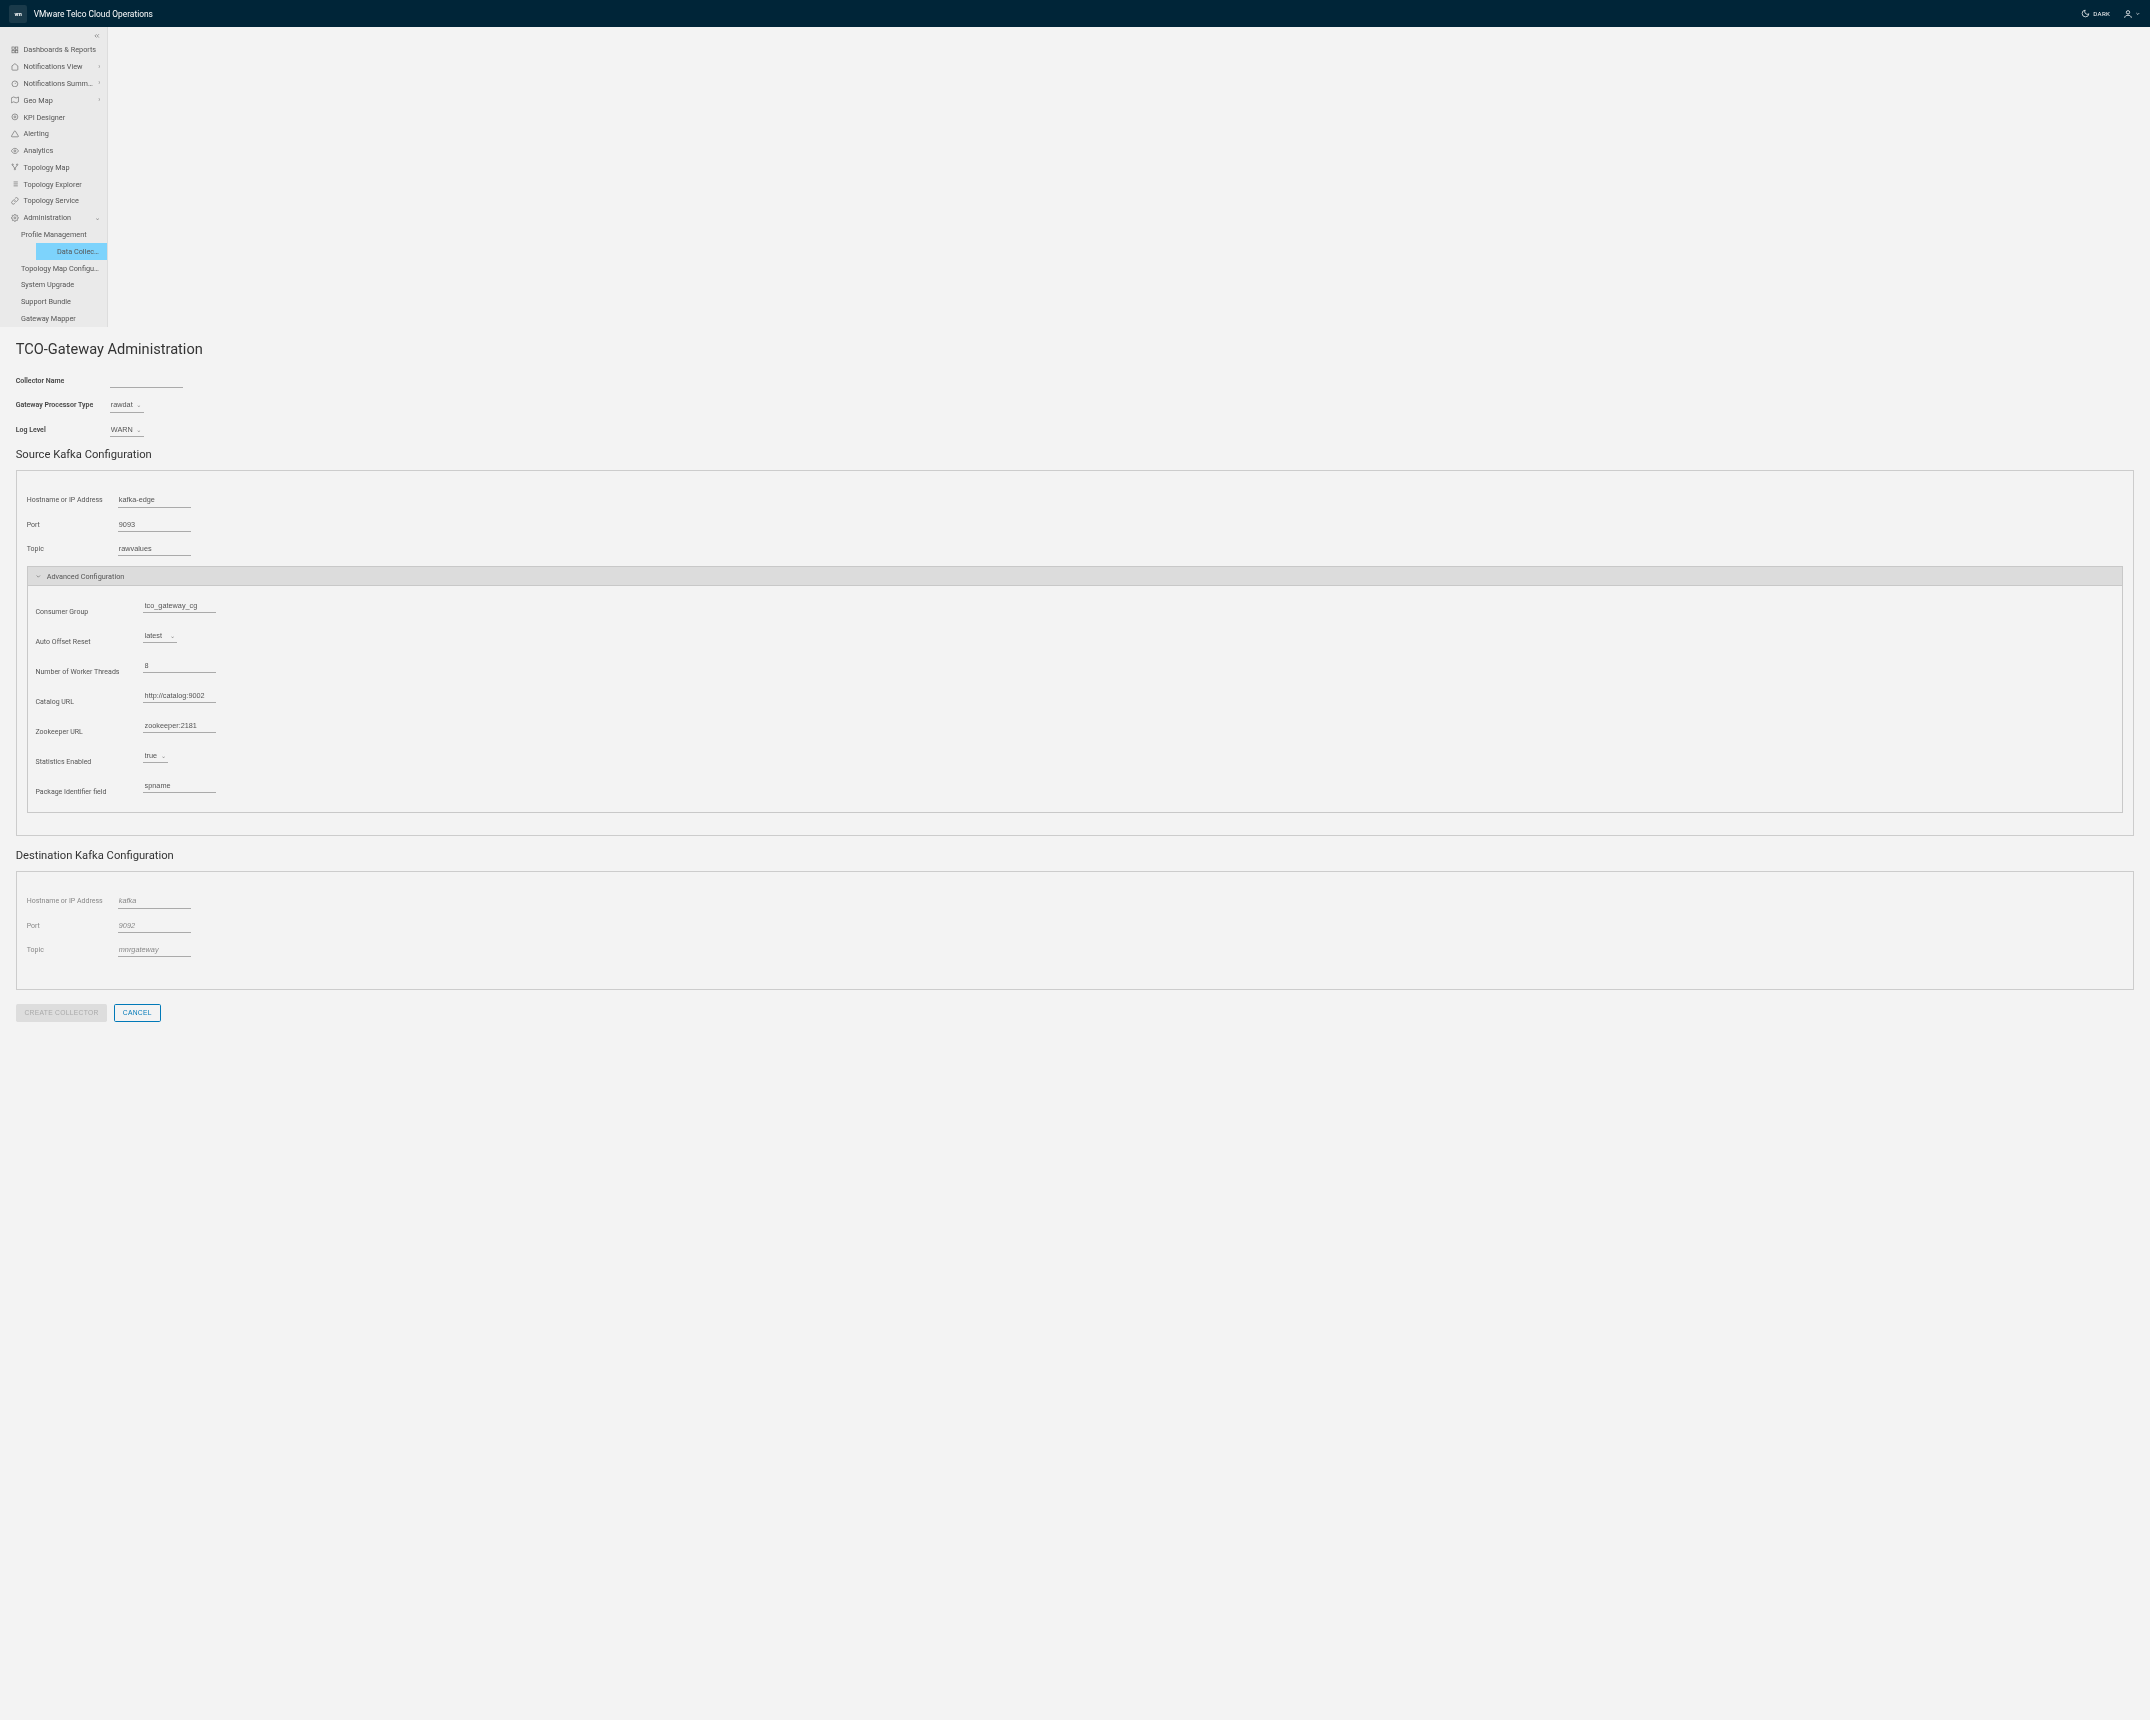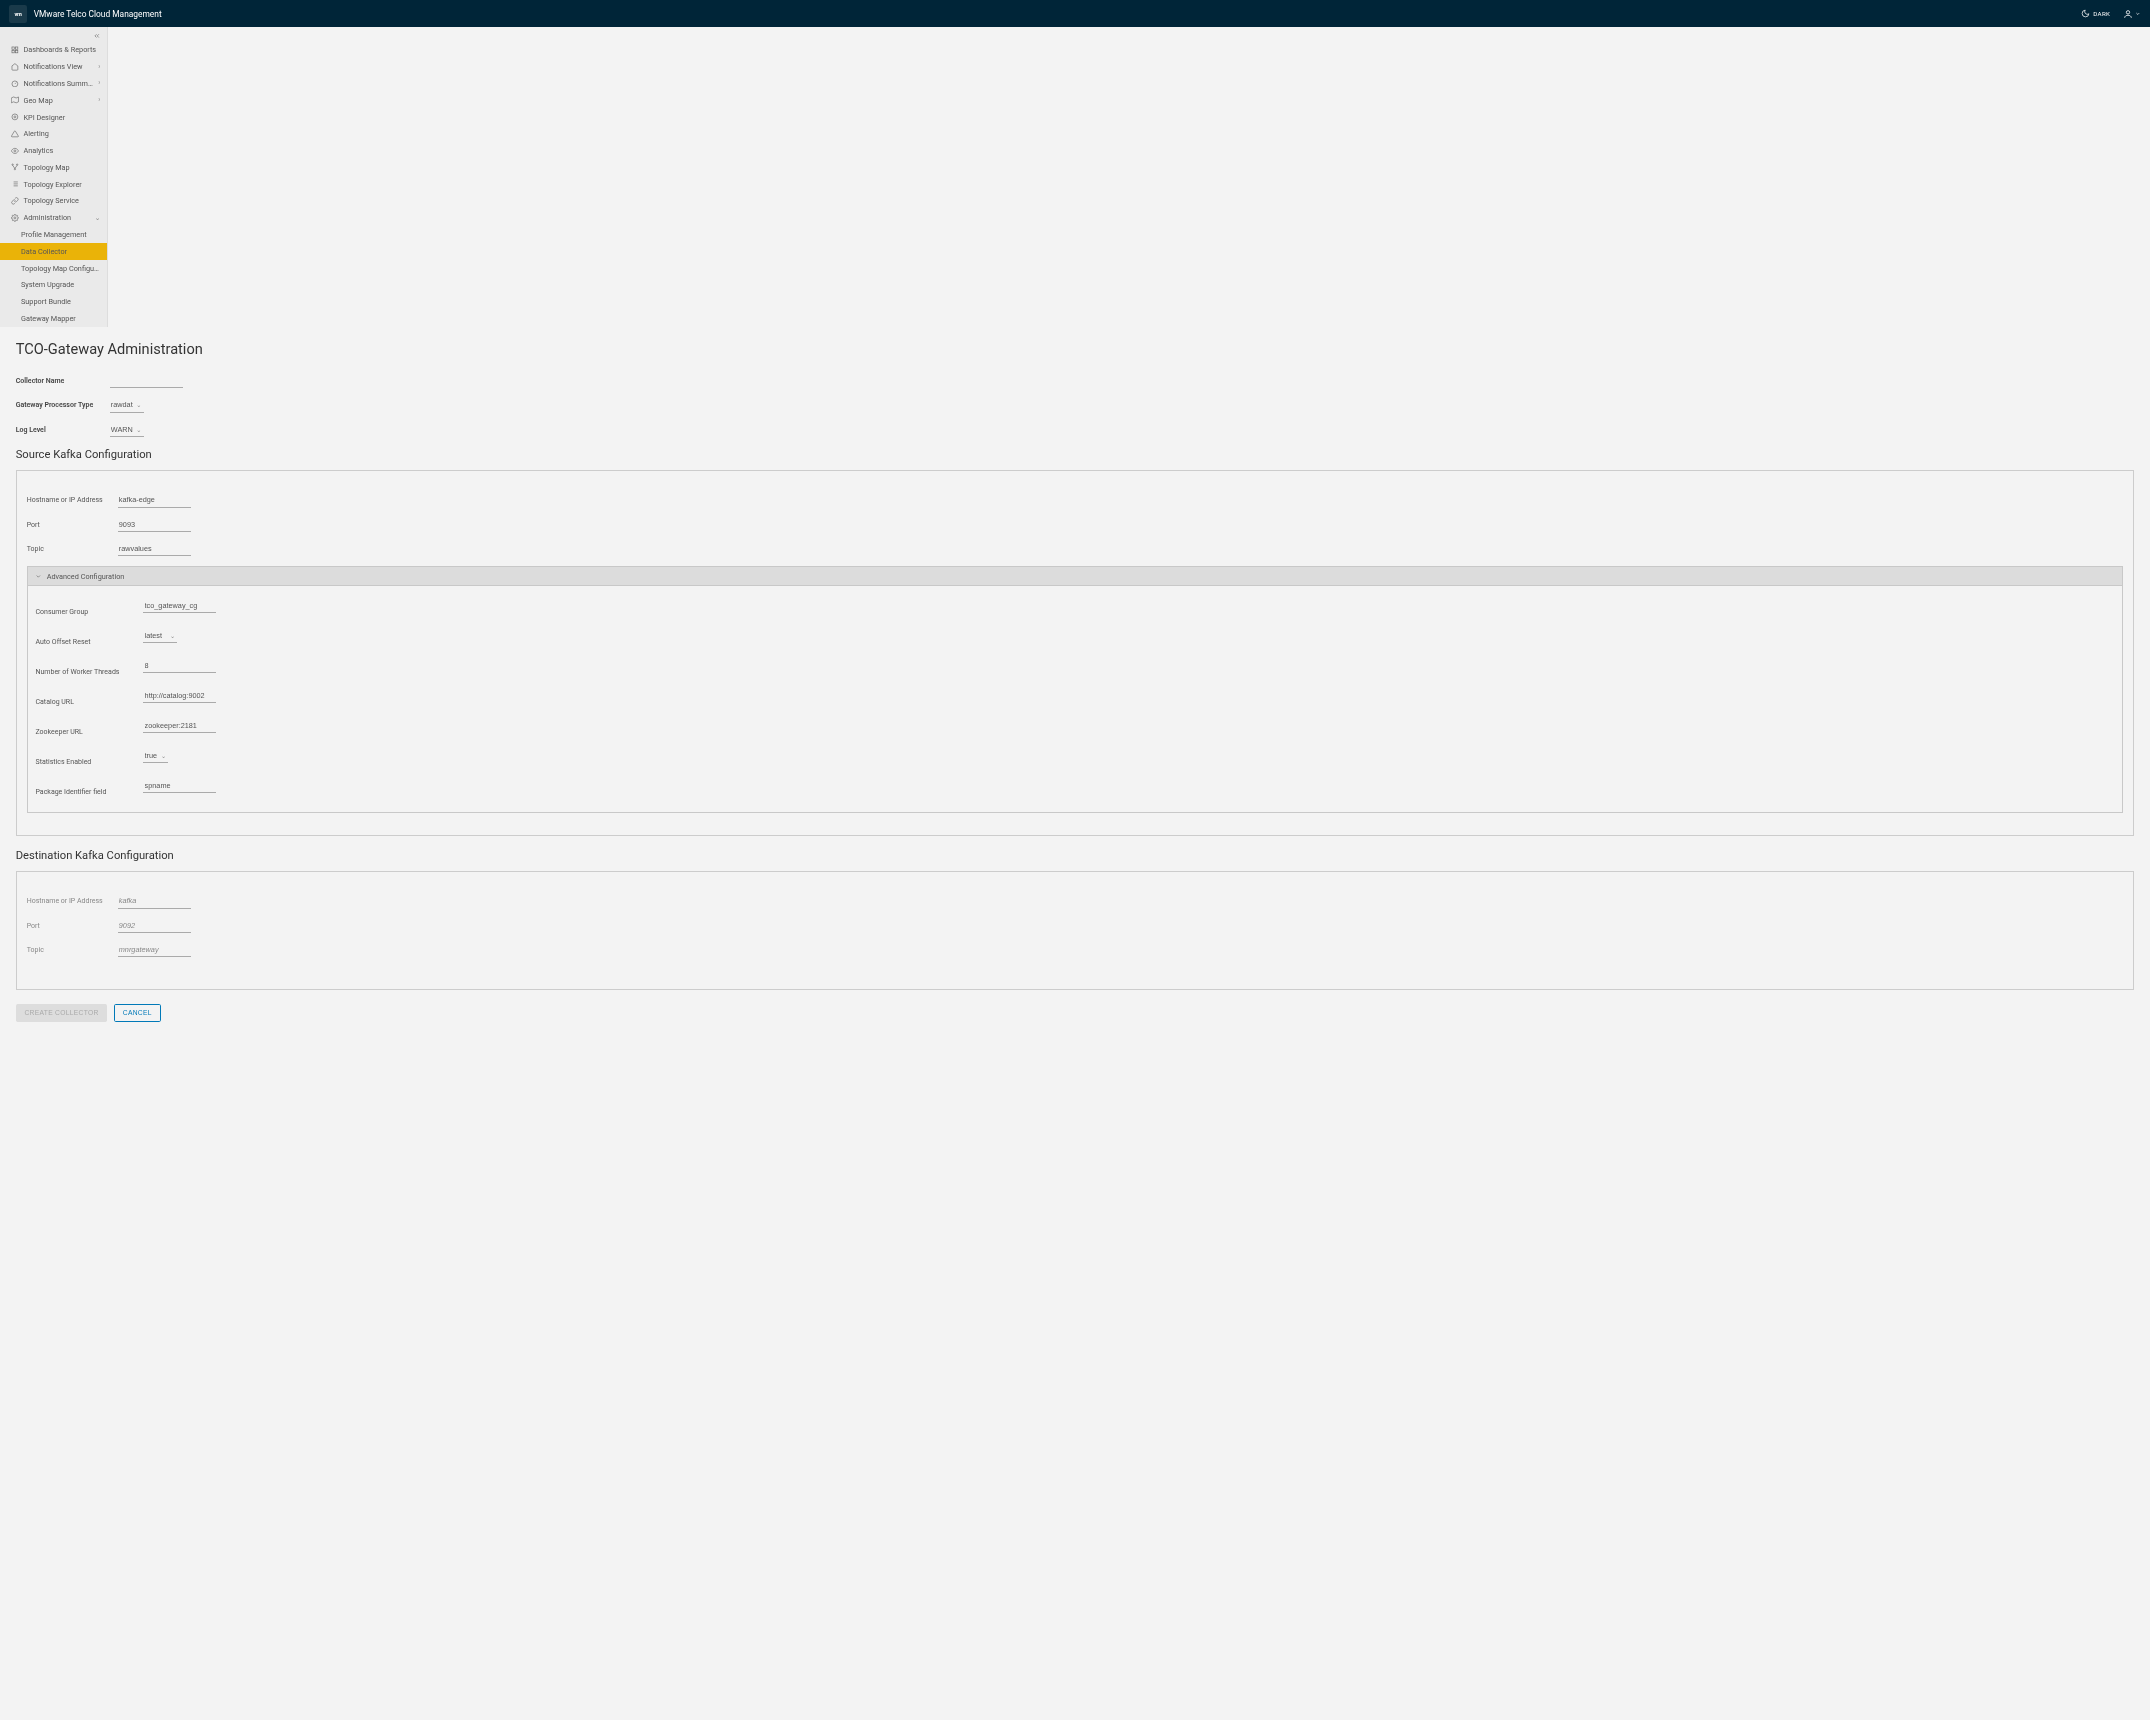--- a/index.html
+++ b/index.html
@@ -183,7 +183,7 @@
 
 <div class="header">
   <div class="header-logo">vm</div>
-  <div class="header-title">VMware Telco Cloud Management</div>
+  <div class="header-title">VMware Telco Cloud Operations</div>
   <div class="header-right">
     <div class="dark-toggle">
       <span class="moon-icon">

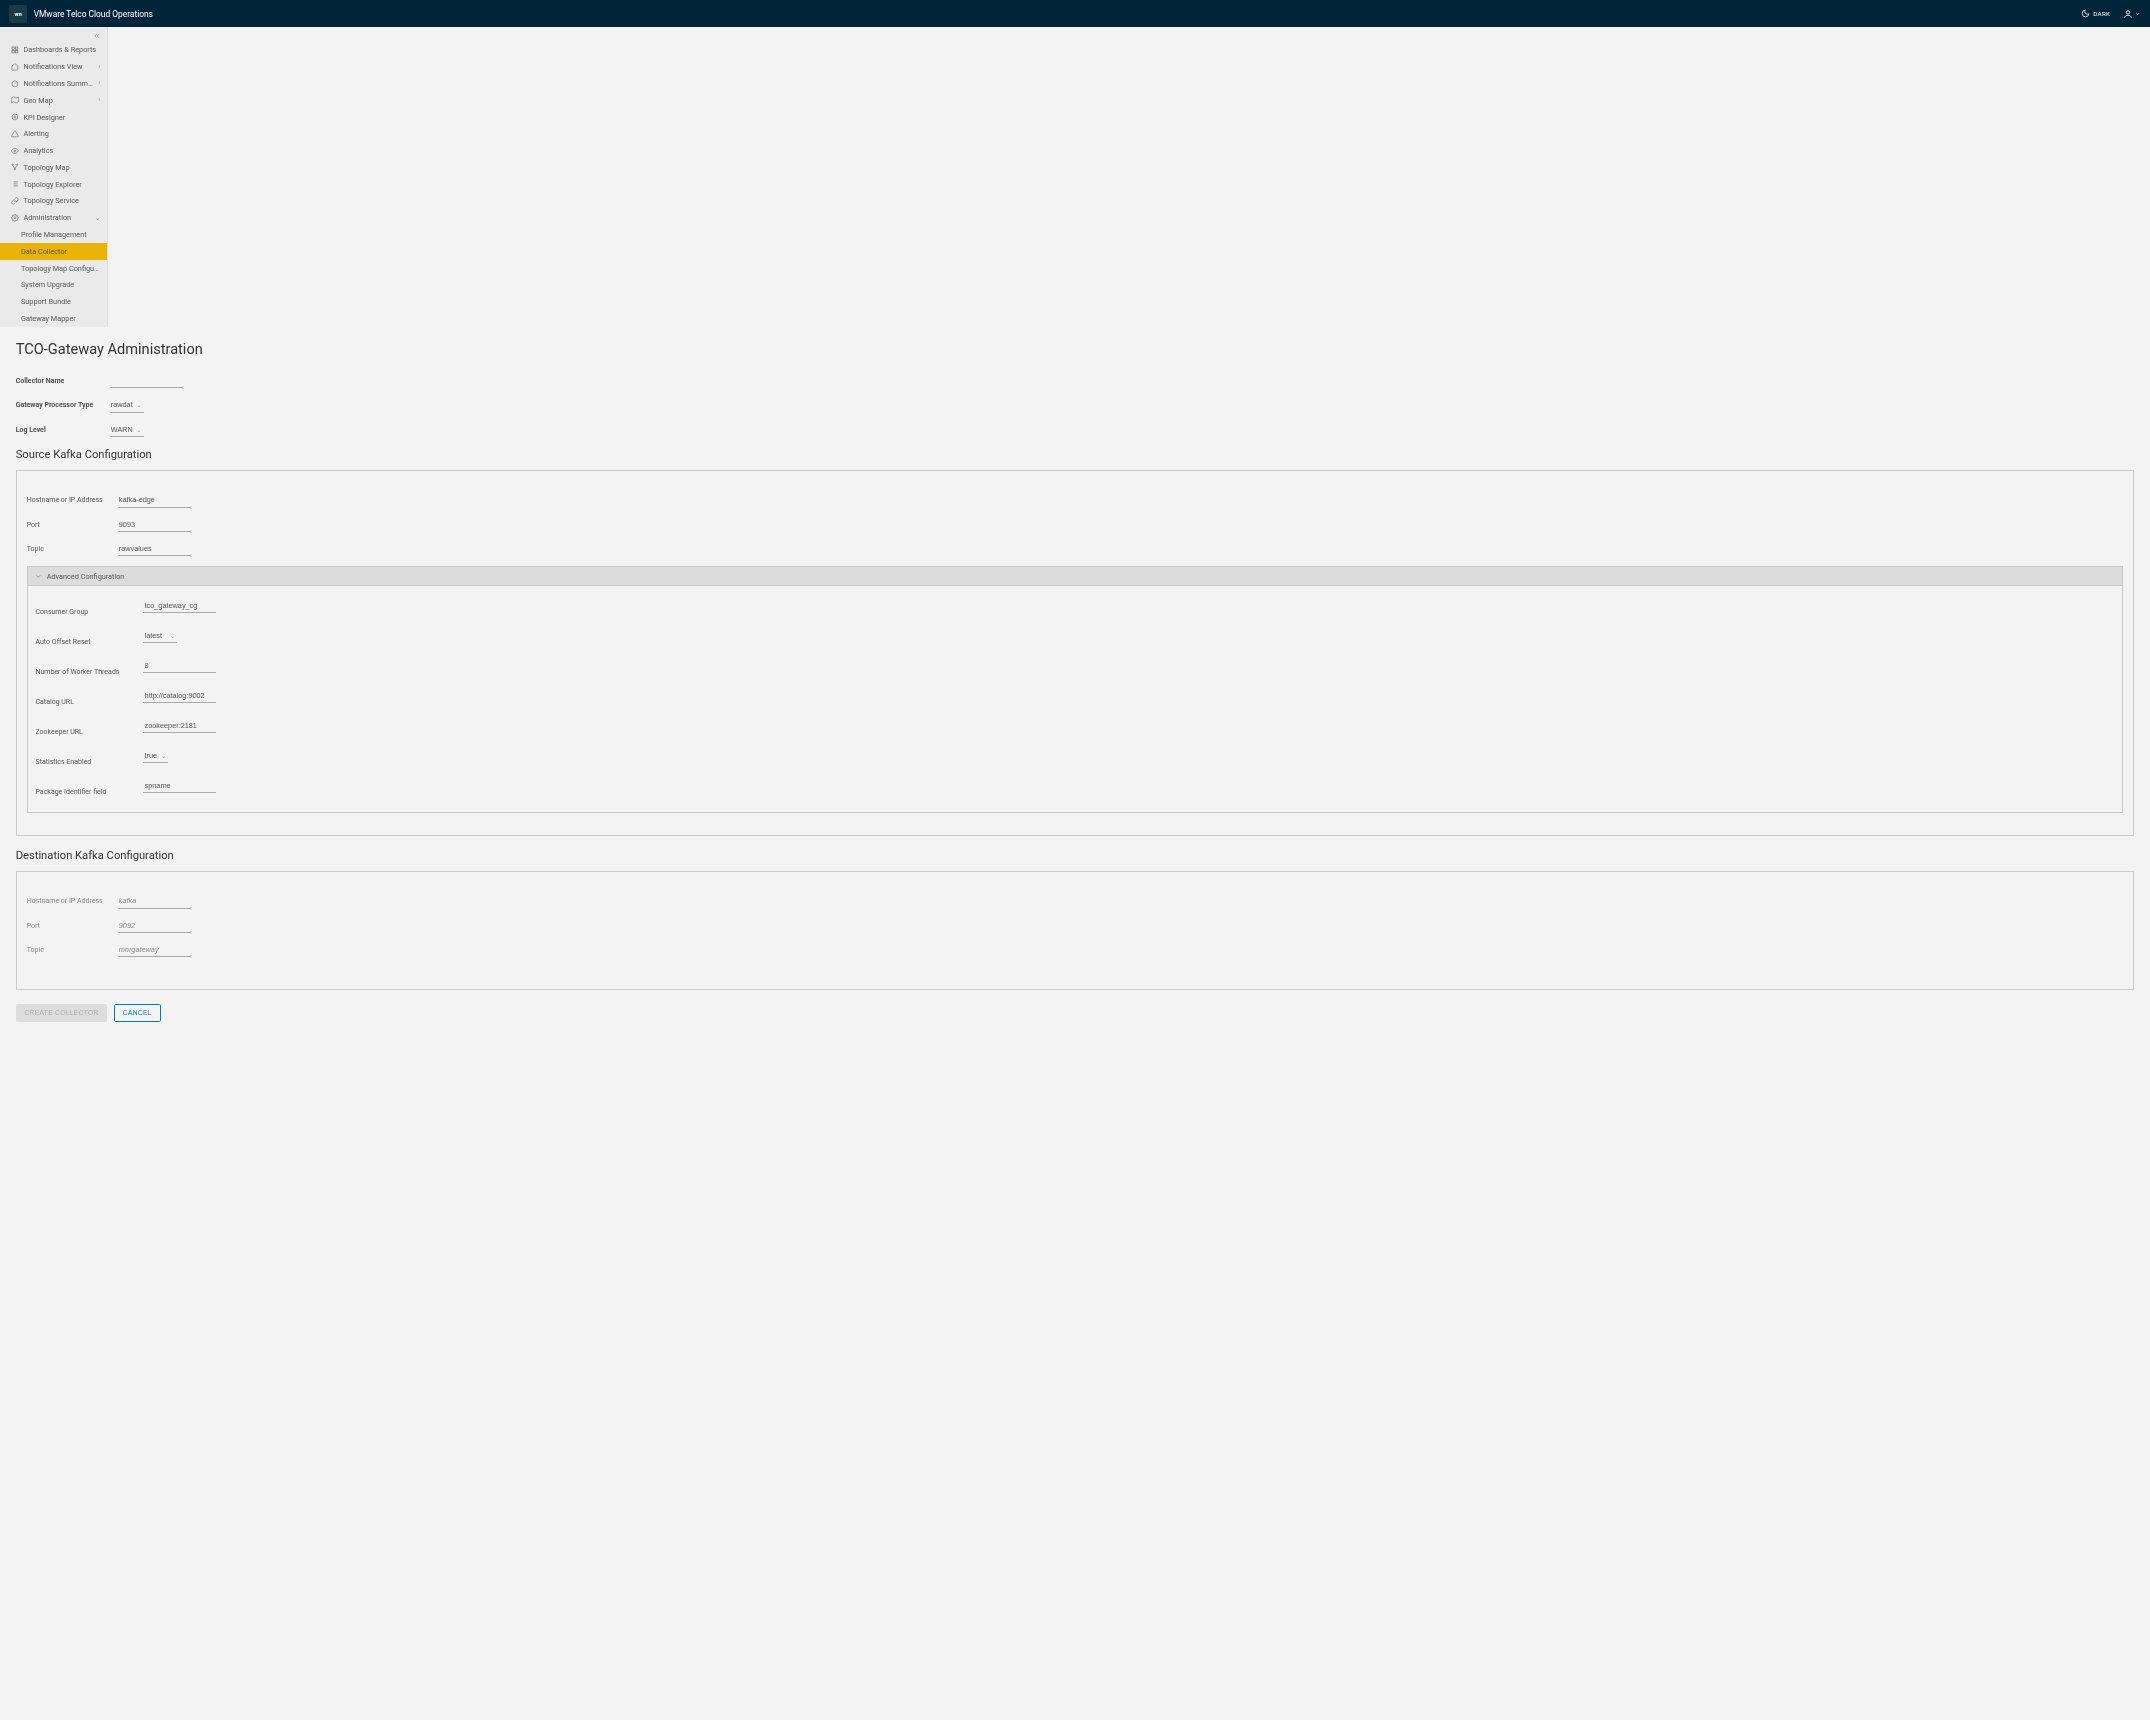--- a/index.html
+++ b/index.html
@@ -72,7 +72,7 @@
   overflow: hidden;
   text-overflow: ellipsis;
 }
-.nav-sub.active { background: #eab308; }
+.nav-sub.active { background: #7dd3fc; margin-left: 36px; }
 
 .main {
   flex: 1;

